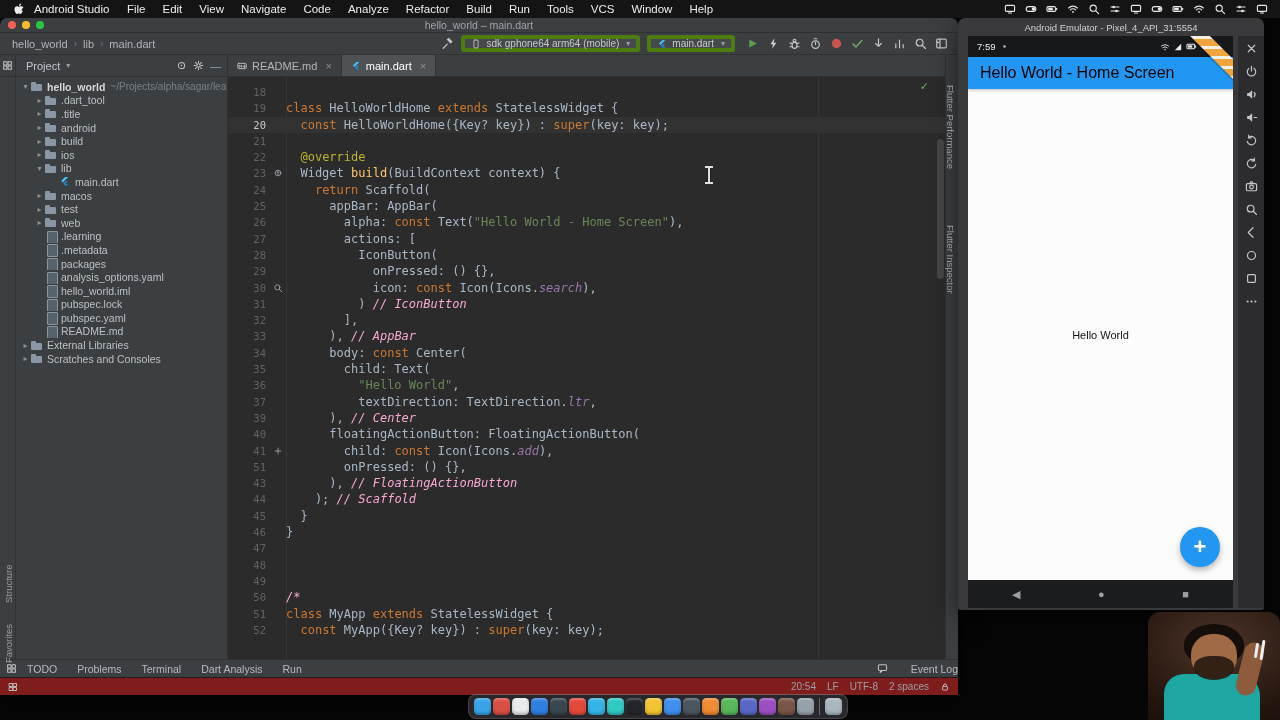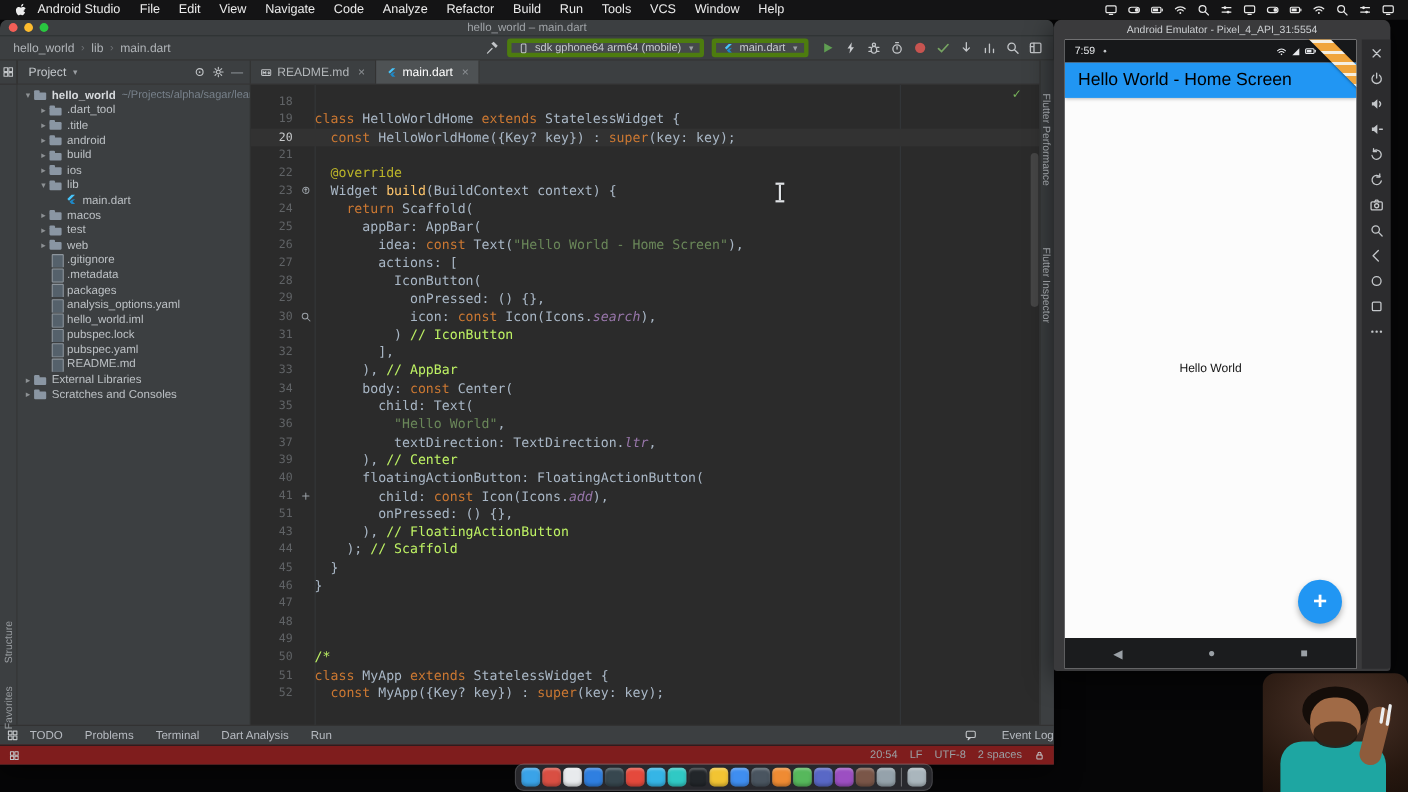--- a/index.html
+++ b/index.html
@@ -573,7 +573,7 @@
           <div class="code-line">
             <span class="ln">26</span>
             <span class="gut"></span>
-            <span class="codetxt"><span class="tk-p">        idea: </span><span class="tk-k">const</span><span class="tk-p"> Text(</span><span class="tk-s">"Hello World - Home Screen"</span><span class="tk-p">),</span></span>
+            <span class="codetxt"><span class="tk-p">        alpha: </span><span class="tk-k">const</span><span class="tk-p"> Text(</span><span class="tk-s">"Hello World - Home Screen"</span><span class="tk-p">),</span></span>
           </div>
           <div class="code-line">
             <span class="ln">27</span>

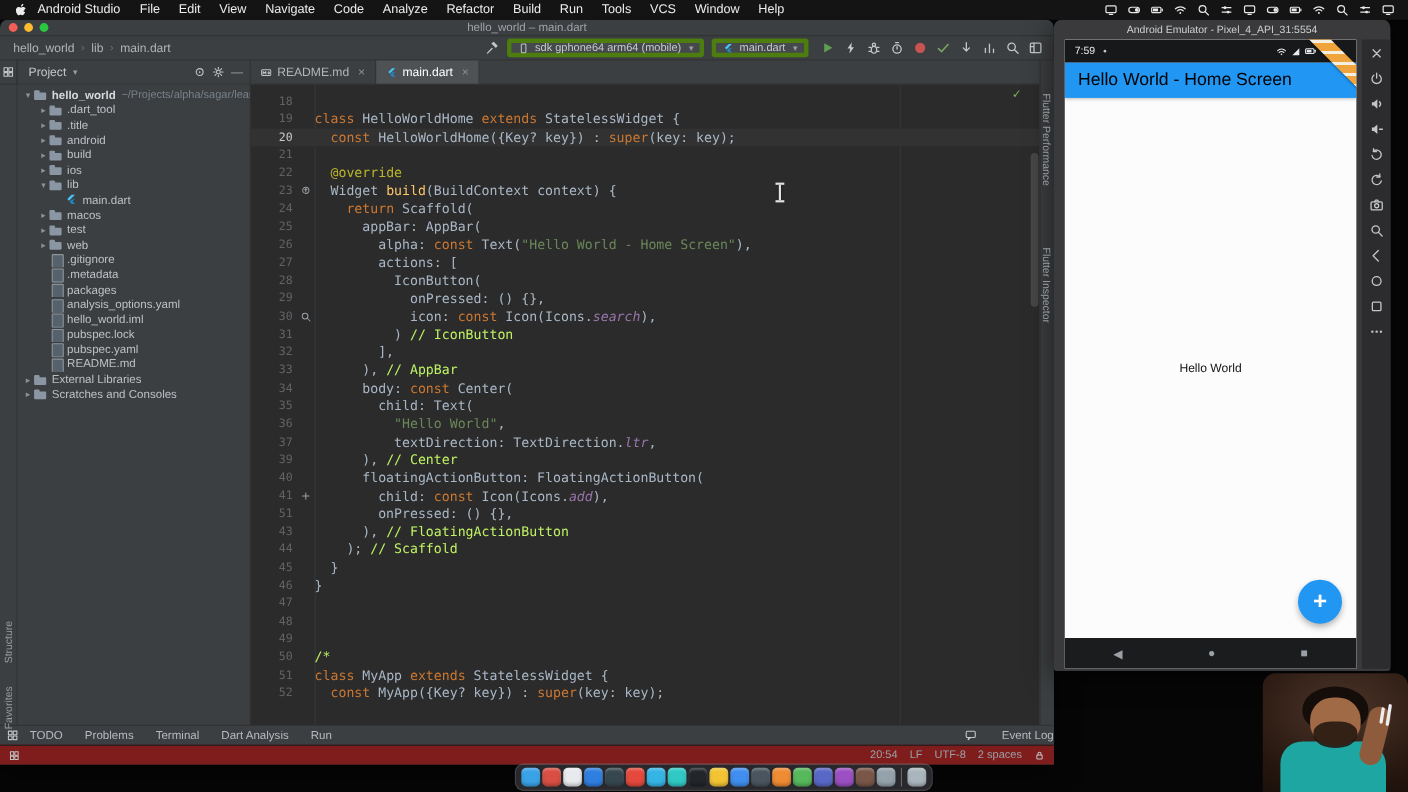--- a/index.html
+++ b/index.html
@@ -471,7 +471,7 @@
           <div class="tree-row" style="padding-left: 18px;">
             <span class="arrow"></span>
             <span class="ti ti-file"></span>
-            <span class="tlabel">.gitignore</span>
+            <span class="tlabel">.learning</span>
           </div>
           <div class="tree-row" style="padding-left: 18px;">
             <span class="arrow"></span>

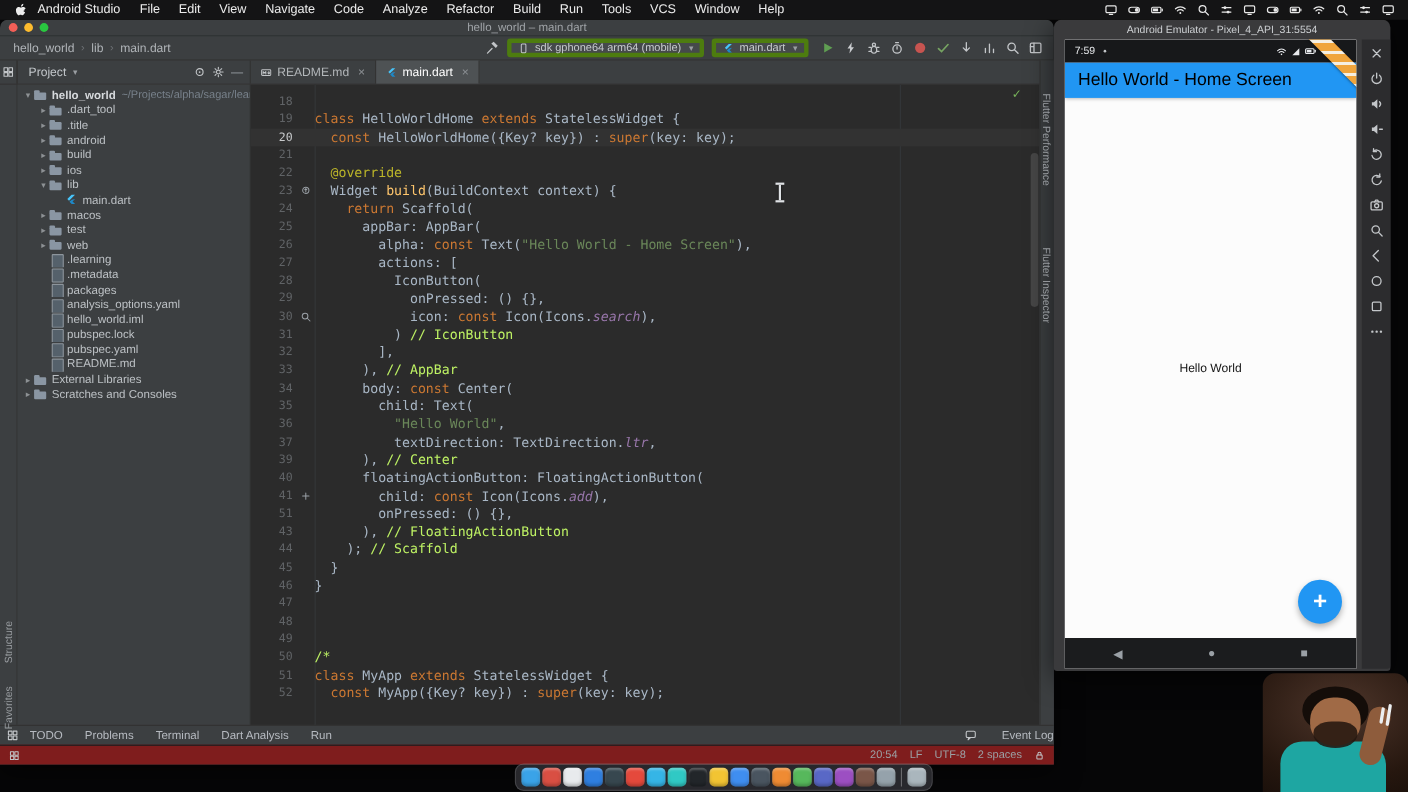--- a/index.html
+++ b/index.html
@@ -71,7 +71,7 @@
   .gut svg{width:10px;height:10px;margin-top:3px}
   .codetxt{white-space:pre}
   .tk-k{color:#CC7832}.tk-p{color:#A9B7C6}.tk-s{color:#6A8759}
-  .tk-c{color:#bef264;}.tk-a{color:#BBB529}
+  .tk-c{color:#f9a8d4;font-style:italic}.tk-a{color:#BBB529}
   .tk-f{color:#FFC66D}.tk-m{color:#9876AA;font-style:italic}
   .editor-check{position:absolute;right:16px;top:1px;color:#77b25a;font-size:11px;font-family:"Liberation Sans",sans-serif}
   .scroll-thumb{position:absolute;right:1px;top:62px;width:7px;height:140px;background:rgba(255,255,255,.13);border-radius:4px}

